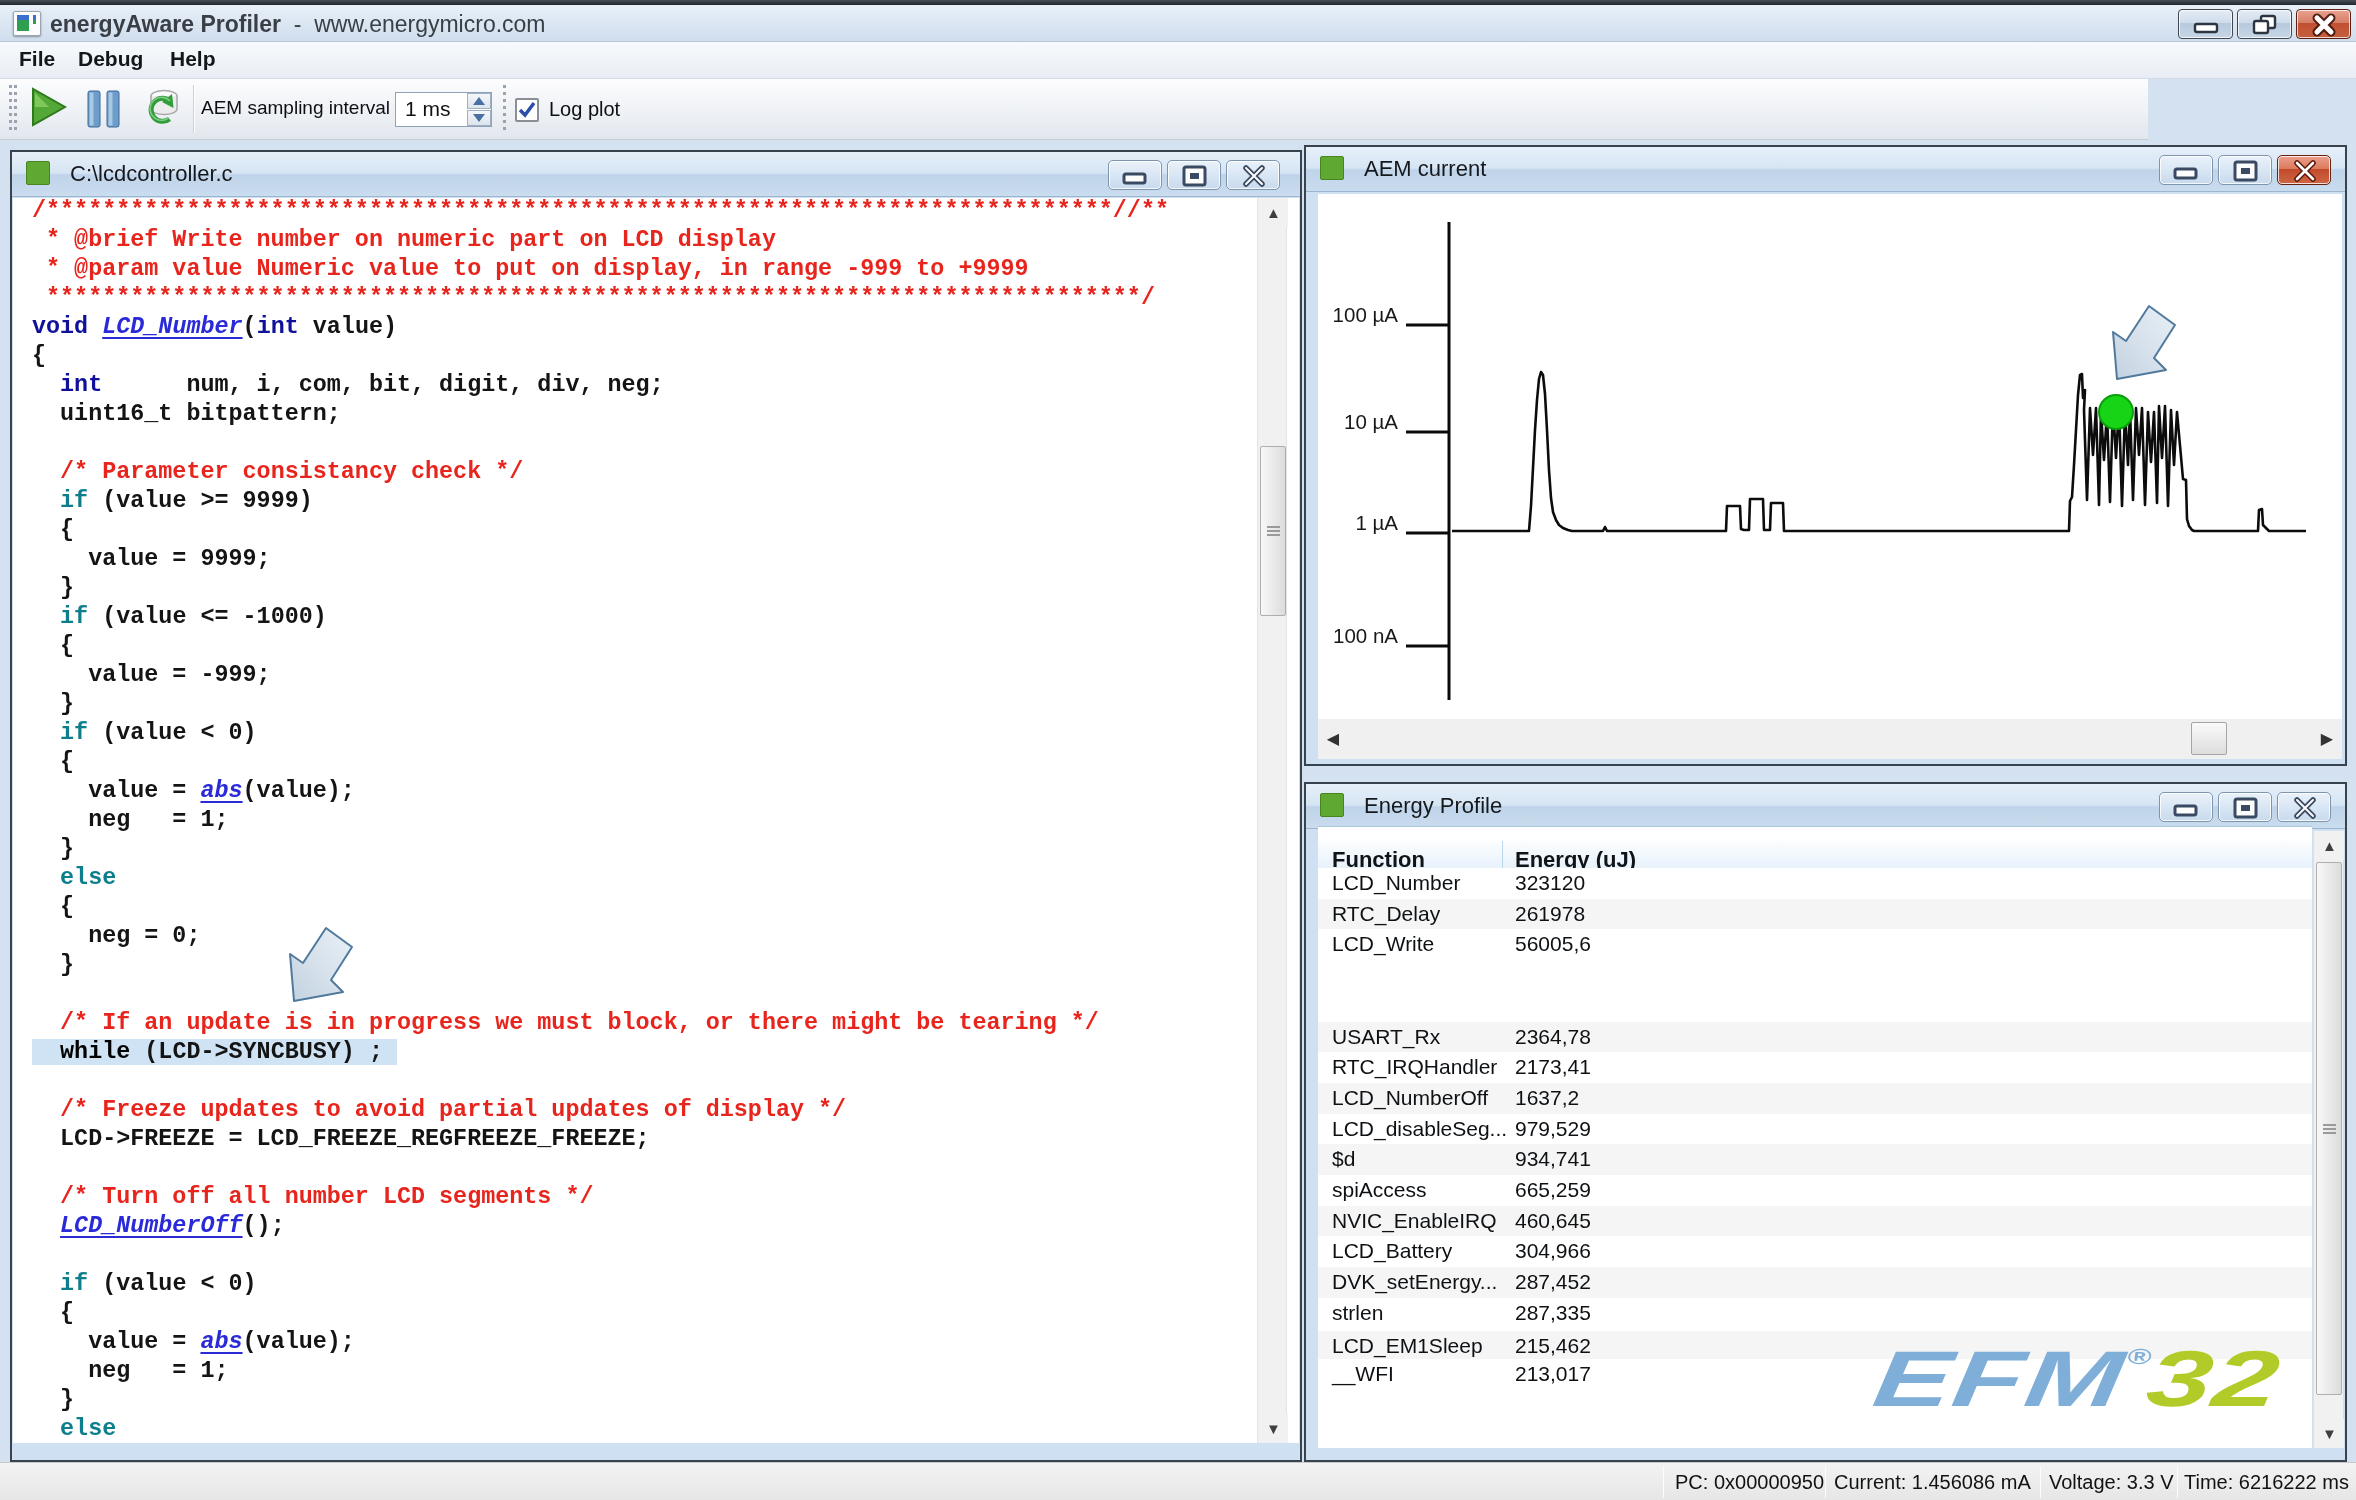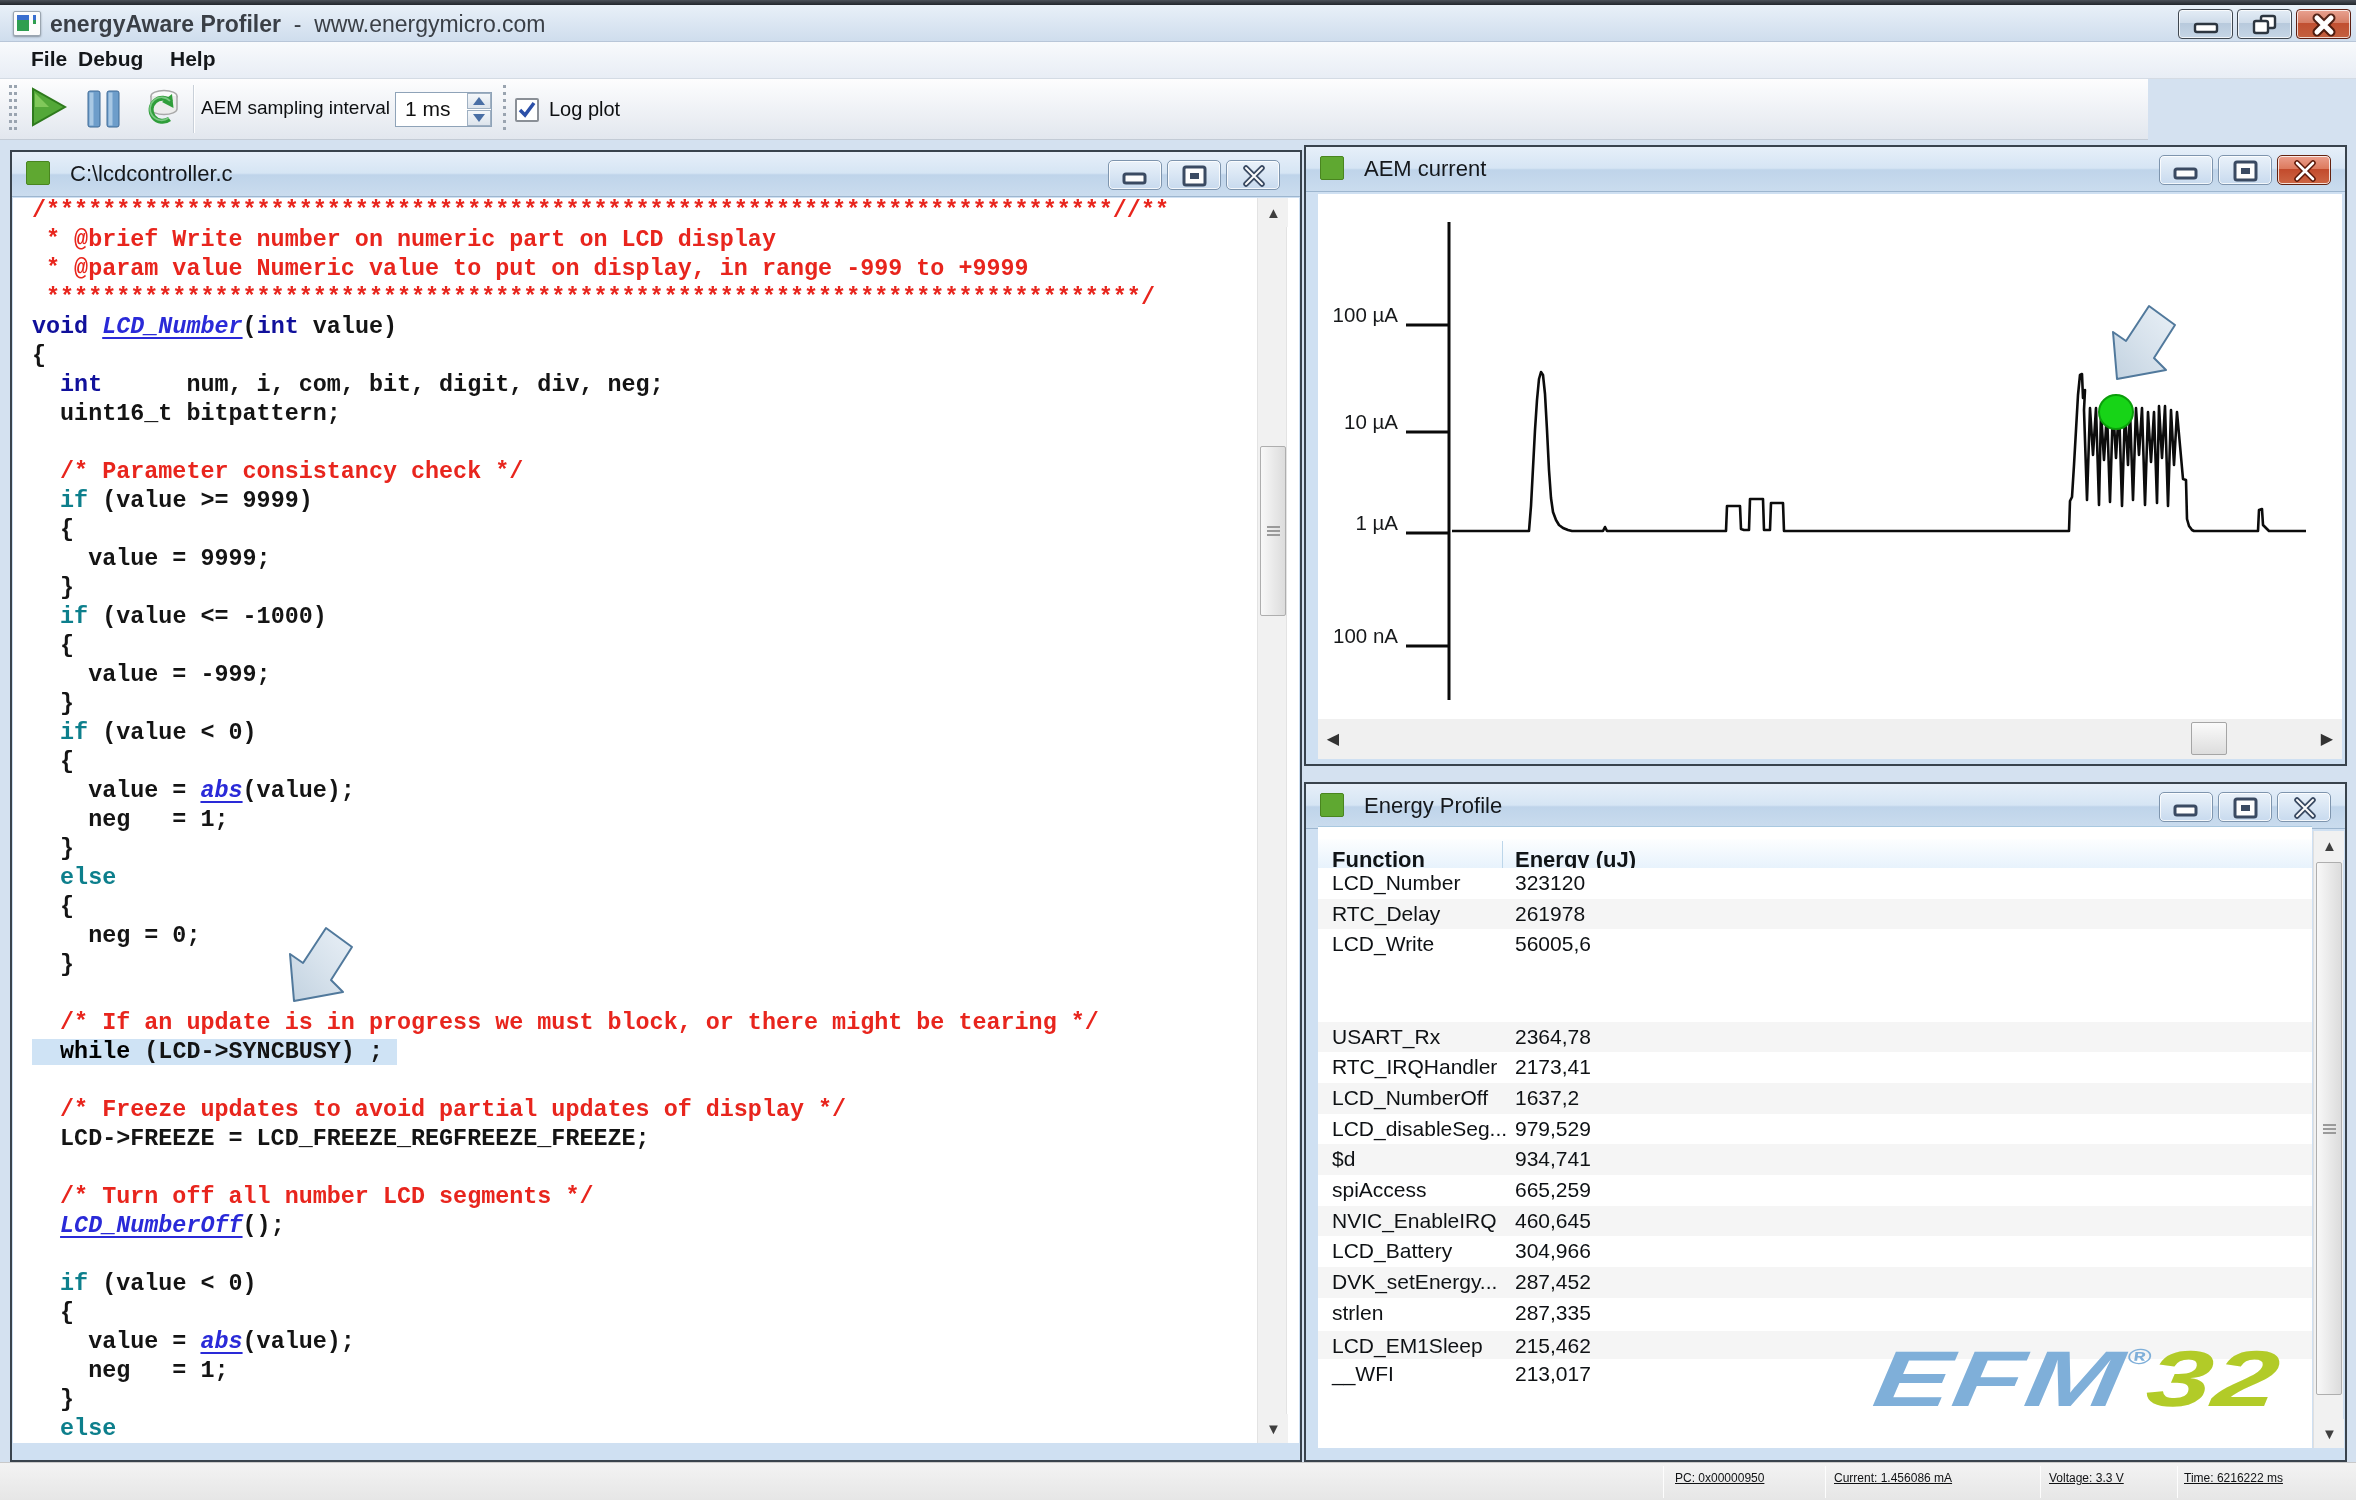--- a/index.html
+++ b/index.html
@@ -110,7 +110,7 @@
   </div>
 </div>
 <div id="menubar" class="abs">
-  <span style="left:19px;margin-left:12px;">File</span>
+  <span style="left:19px;">File</span>
     <span style="left:78px;">Debug</span>
     <span style="left:170px;">Help</span>
 </div>

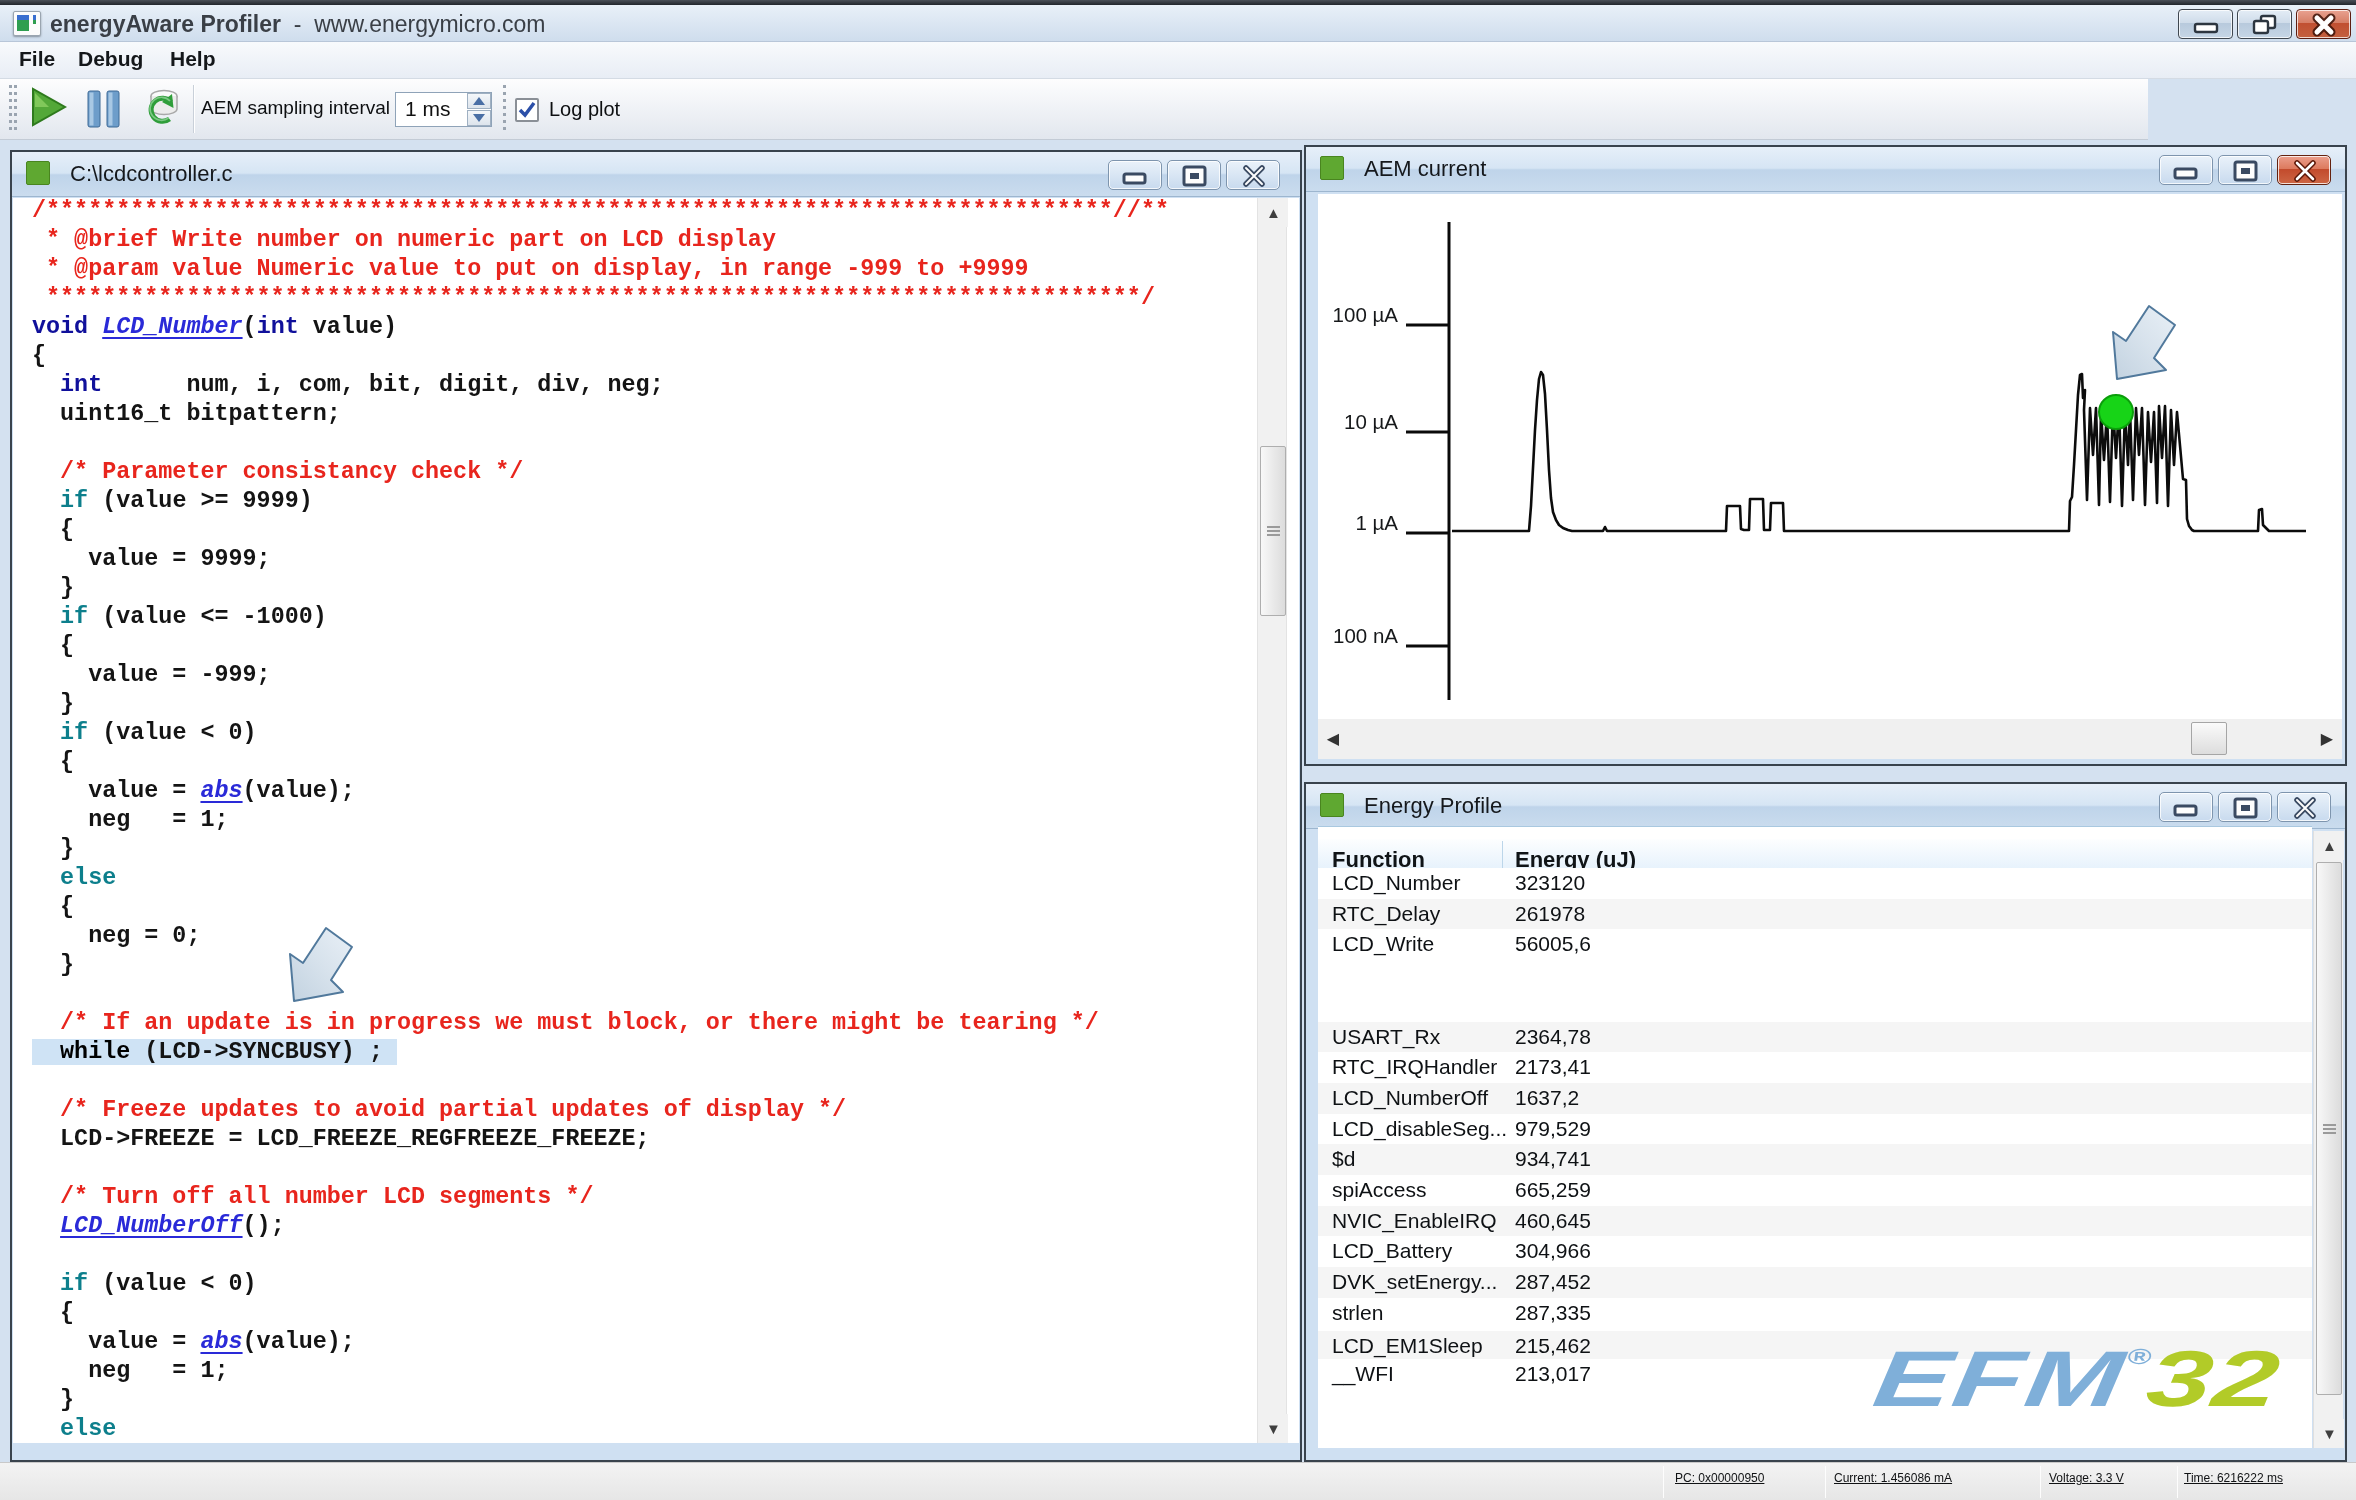--- a/index.html
+++ b/index.html
@@ -80,7 +80,7 @@
 #efmlogo sup{font-size:22px;vertical-align:42px;letter-spacing:0;}
 
 #statusbar{left:0;top:1462px;width:2356px;height:38px;background:linear-gradient(#f3f3f3,#e6e6e6);border-top:1px solid #c9c9c9;}
-#statusbar span{position:absolute;top:8px;font-size:12px;color:#101214;text-decoration:underline;}
+#statusbar span{position:absolute;top:8px;font-size:20px;color:#101214;}
 #statusbar i{position:absolute;top:3px;width:1px;height:32px;background:#c2c2c2;border-right:1px solid #fdfdfd;}
 </style></head>
 <body>

